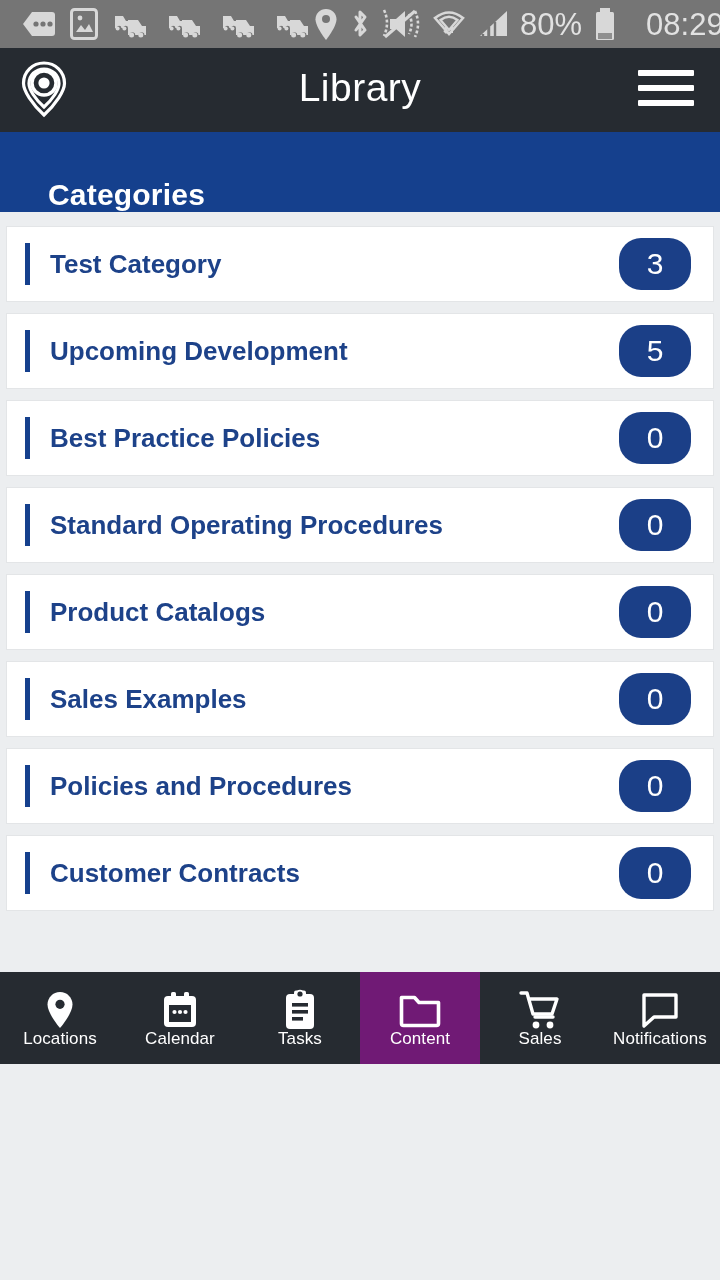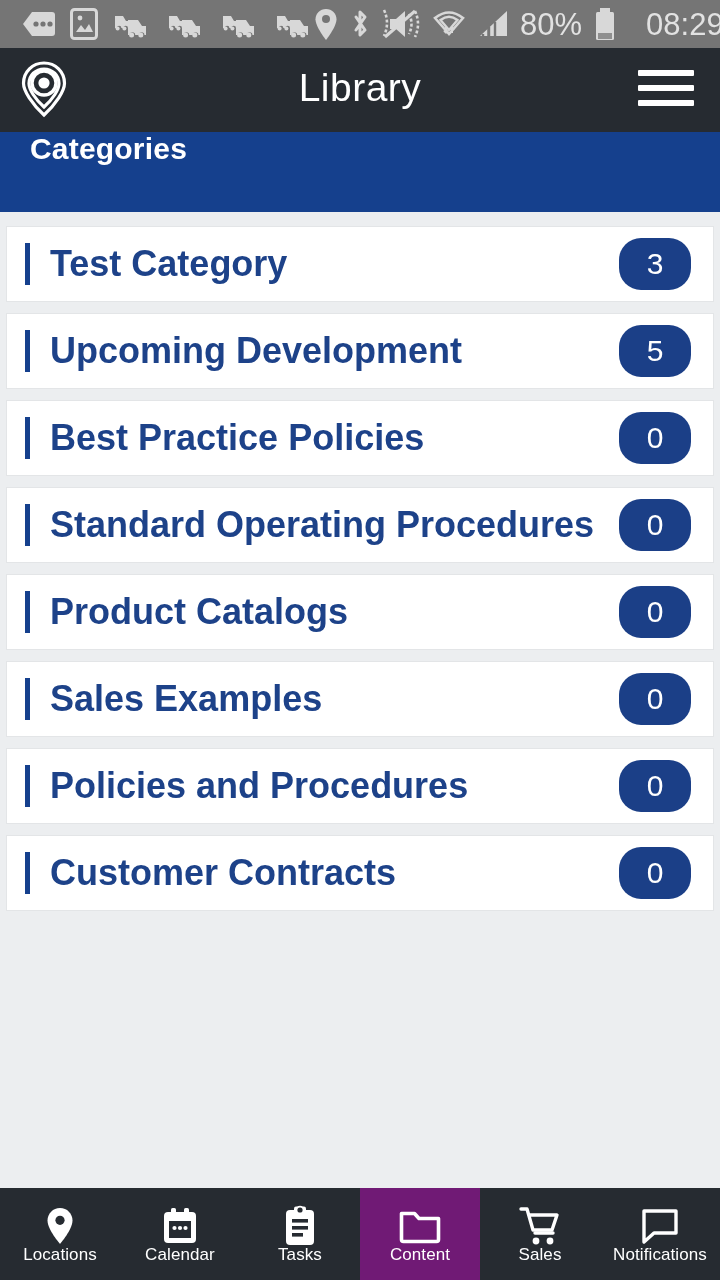--- a/index.html
+++ b/index.html
@@ -11,7 +11,7 @@
   }
   #app {
     position: relative;
-    width: 720px; height: 1280px;
+    width: 720px; height: 1064px;
     display: flex; flex-direction: column;
     background: #eceef0;
   }

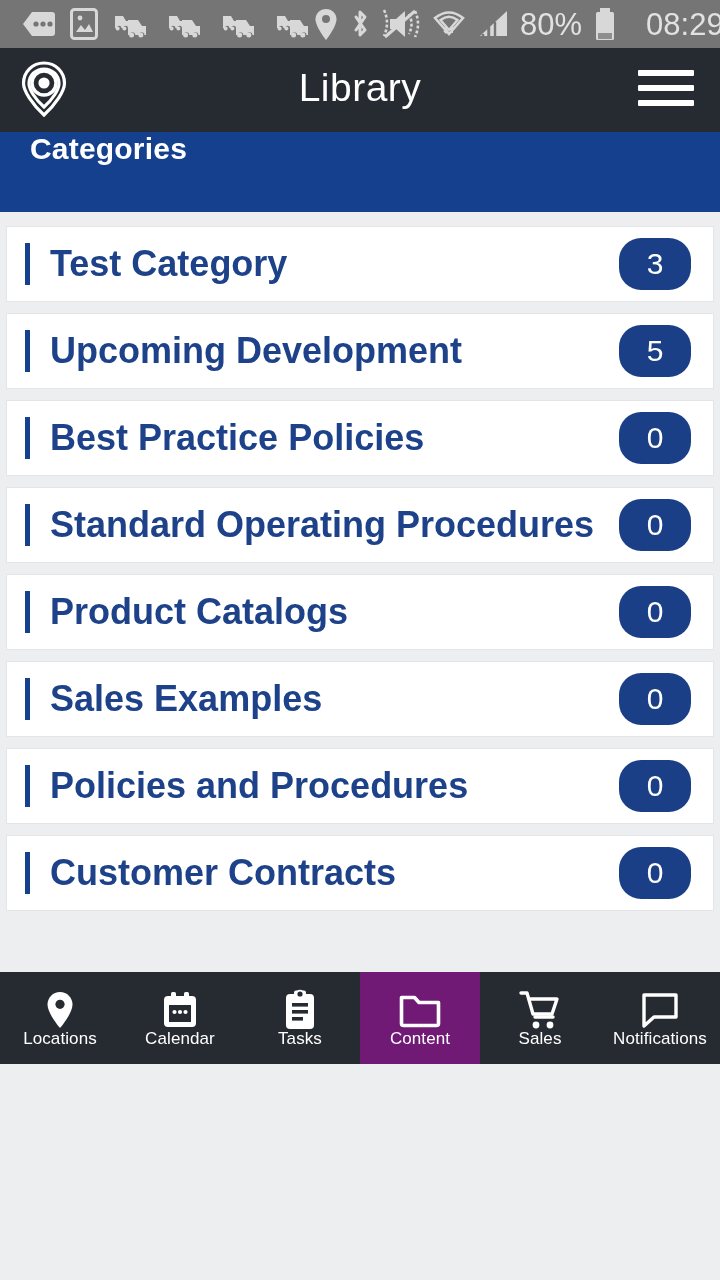--- a/index.html
+++ b/index.html
@@ -77,8 +77,8 @@
   .section-header {
     height: 80px;
     background: #15408d;
-    display: flex; align-items: flex-start;
-    padding: 0 30px;
+    display: flex; align-items: flex-end;
+    padding: 0 48px;
     flex: 0 0 80px;
   }
   .section-header .title {

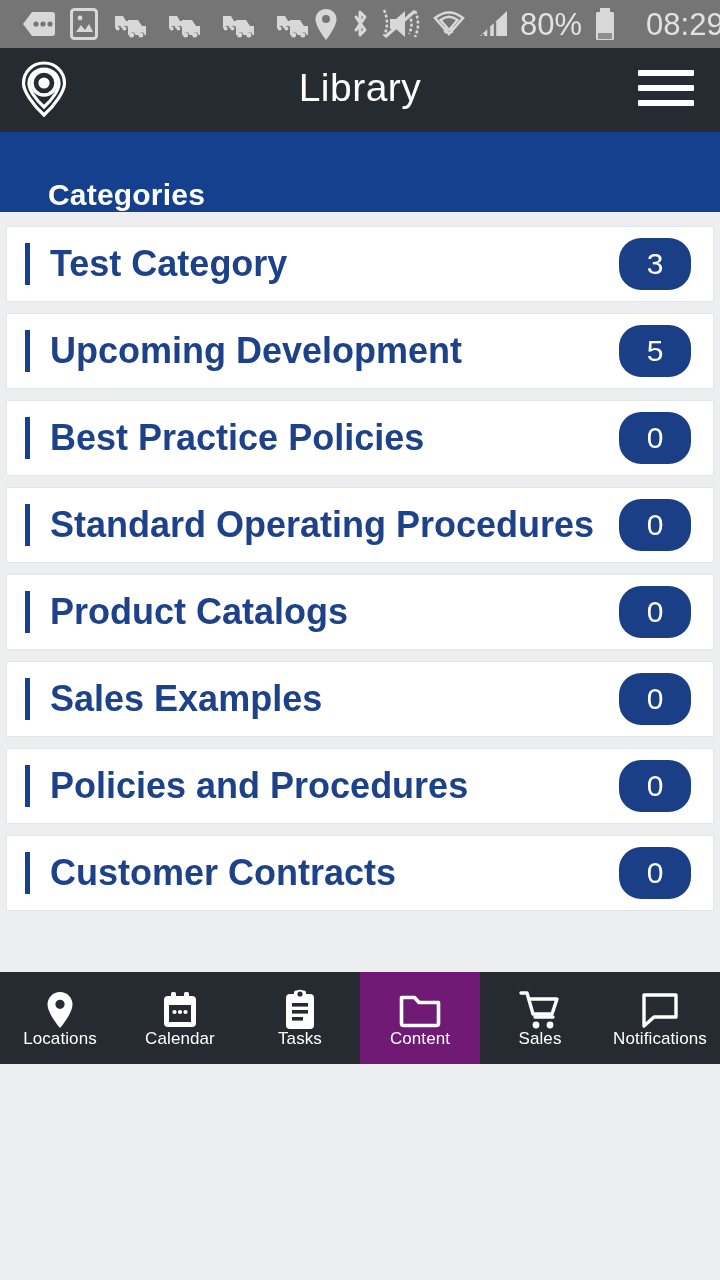--- a/index.html
+++ b/index.html
@@ -114,7 +114,7 @@
   .card-title {
     flex: 1 1 auto;
     color: #1d4289;
-    font-size: 36px;
+    font-size: 26px;
     font-weight: bold;
     line-height: 1.33;
     letter-spacing: 0px;

